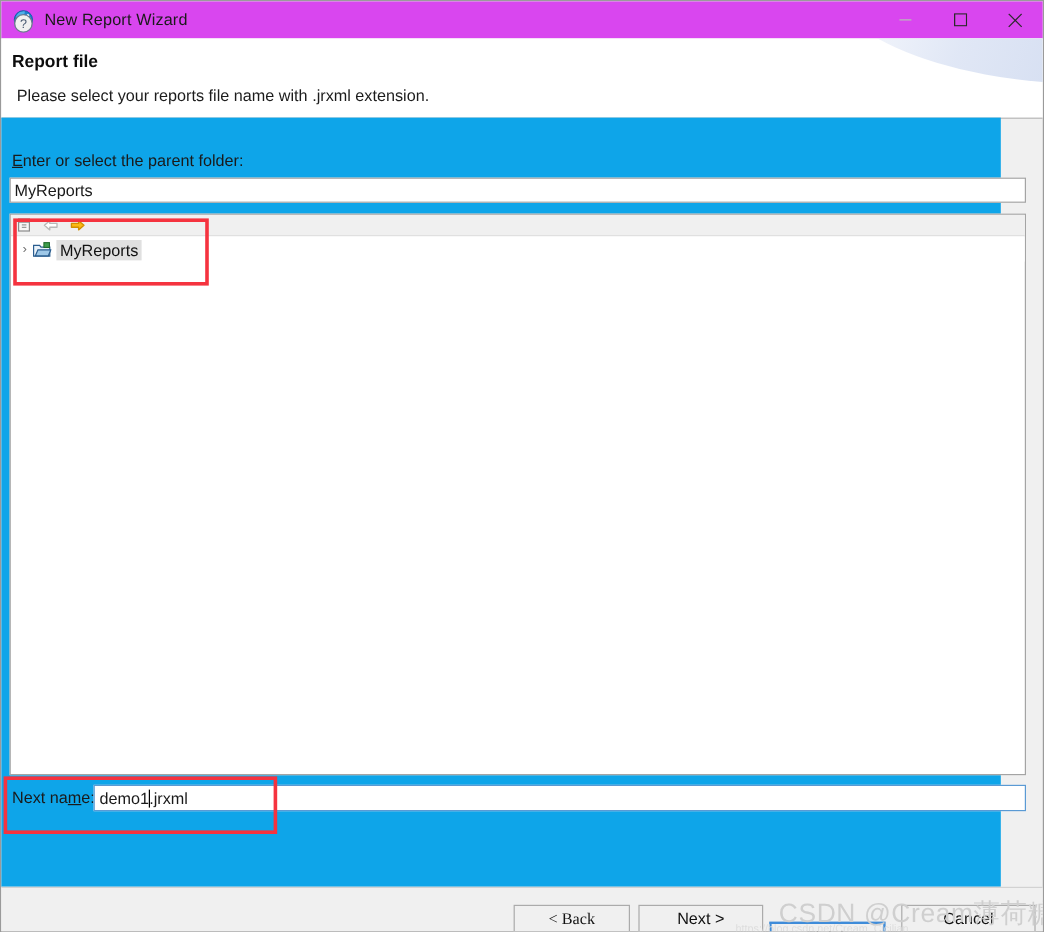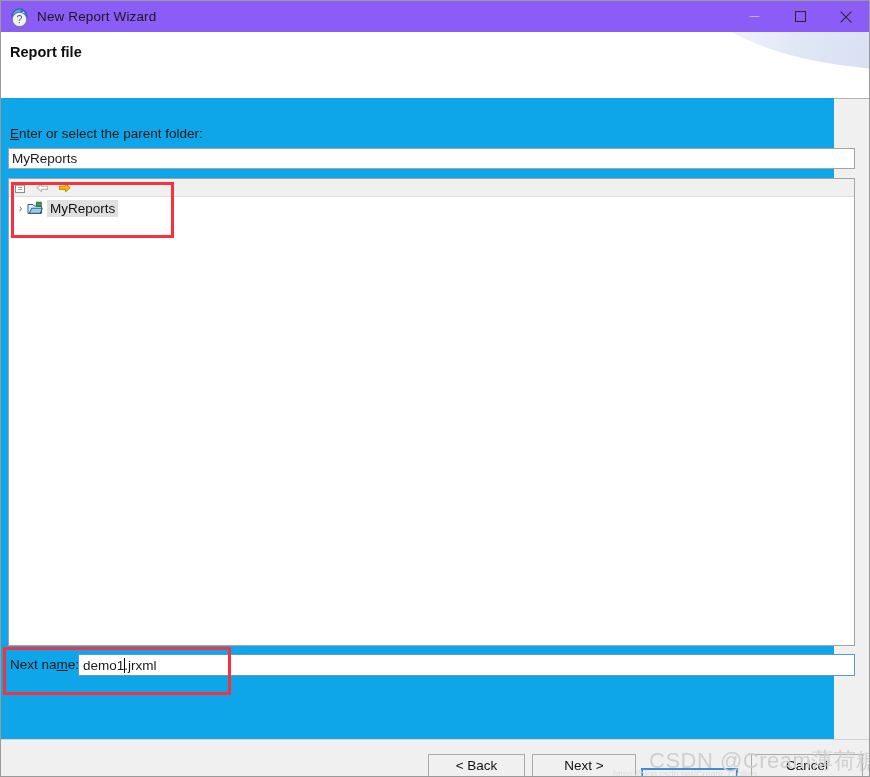--- a/index.html
+++ b/index.html
@@ -27,7 +27,7 @@
     left: 0; top: 0;
     width: 868px;
     height: 31px;
-    background: #8b5cf6;
+    background: #d946ef;
     display: flex;
     align-items: center;
   }

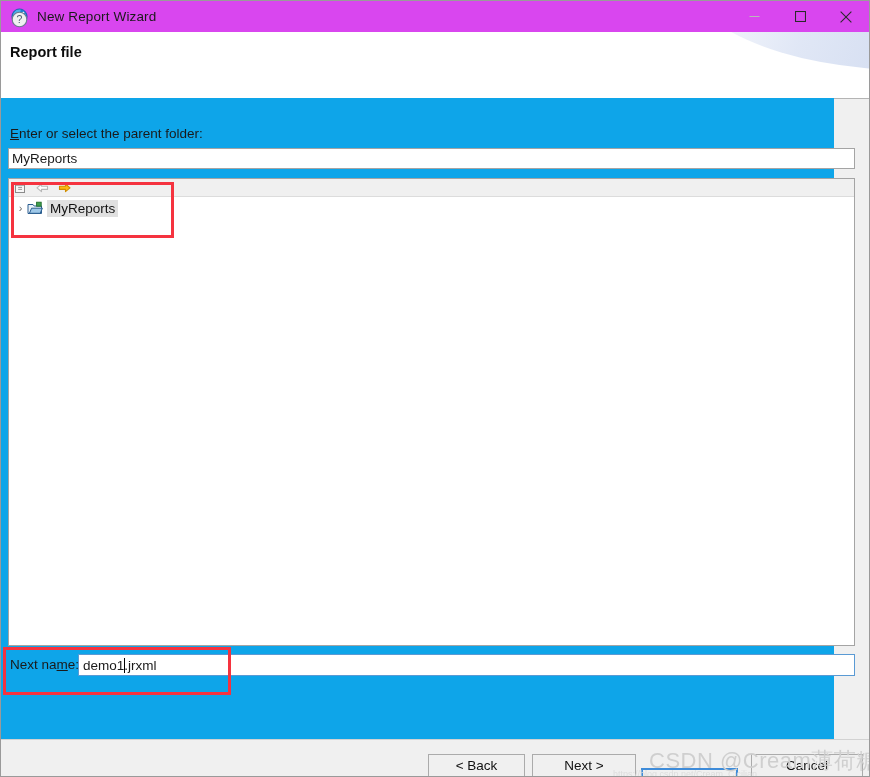--- a/index.html
+++ b/index.html
@@ -306,6 +306,7 @@
   <div class="header">
     <div class="header-swoosh"></div>
     <div class="header-title">Report file</div>
+    <div class="header-sub">Please select your reports file name with .jrxml extension.</div>
   </div>
 
   <div class="body-area">

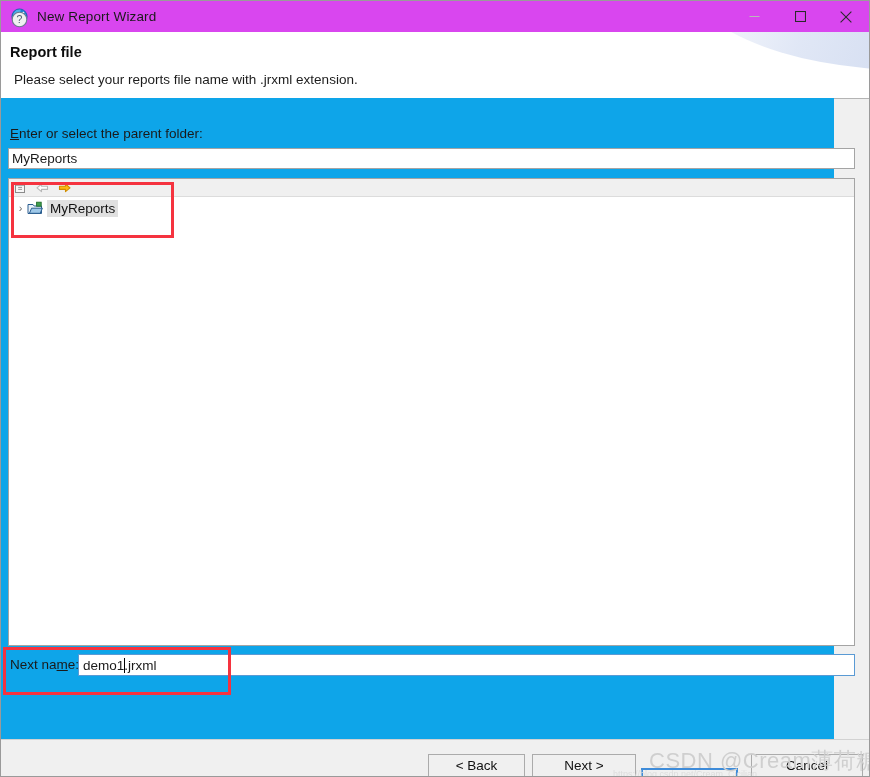--- a/index.html
+++ b/index.html
@@ -369,7 +369,7 @@
     </svg>
   </div>
 
-  <div class="btn" style="left:427px; width:97px;">
+  <div class="btn" style="left:427px; width:97px;font-family:Liberation Serif, serif;">
     <span>&lt; Back</span>
   </div>
   <div class="btn" style="left:531px; width:104px;">

